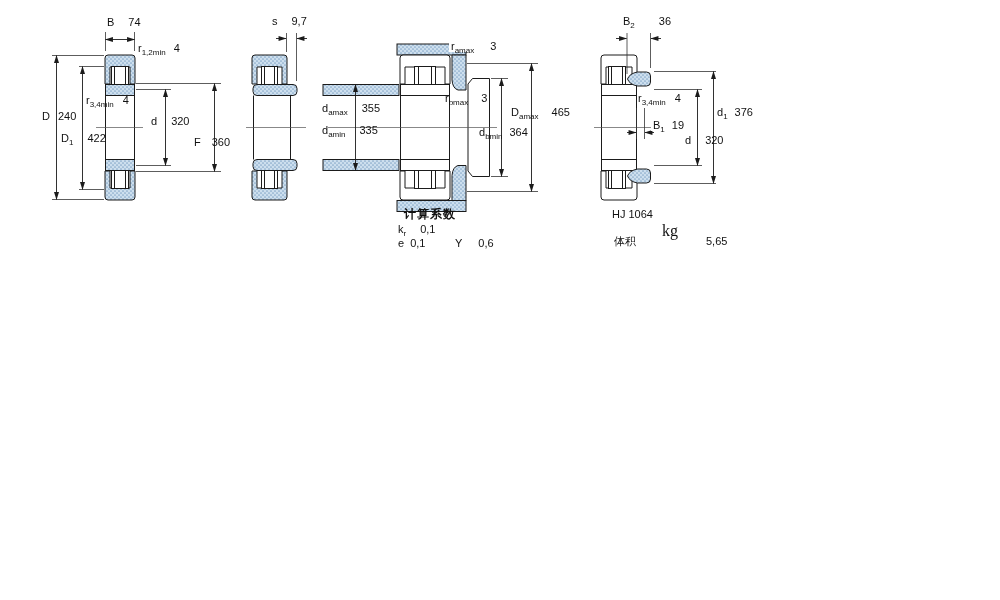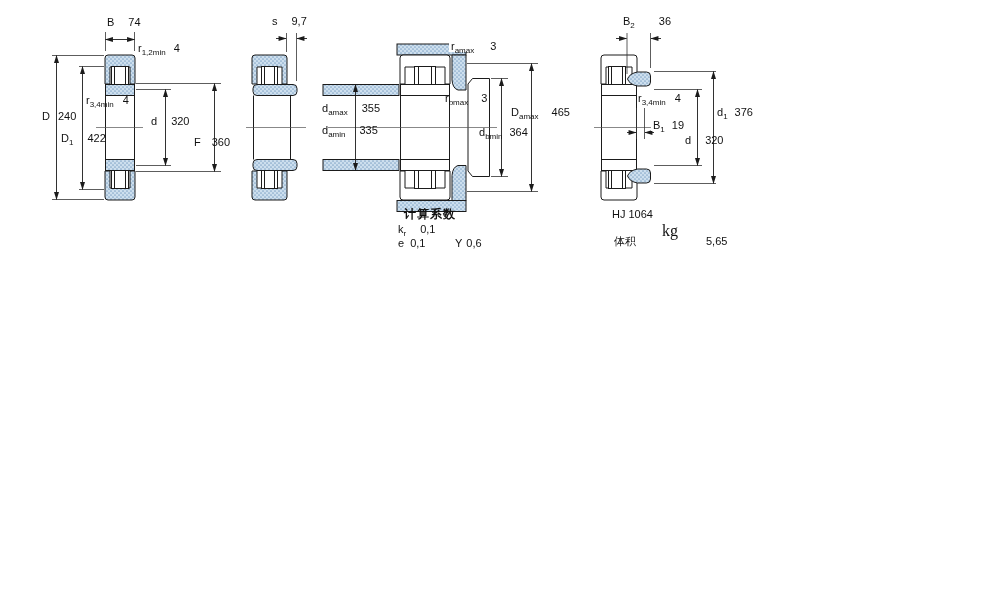--- a/index.html
+++ b/index.html
@@ -253,7 +253,7 @@
   <div class="lbl" style="left:455px;top:238px">
     <span>Y</span>
         <span class="sub"></span>
-        <span class="val" style="margin-left:4px">0,6</span>
+        <span class="val" style="margin-left:16px">0,6</span>
   </div>
 
   <div class="lbl" style="left:623px;top:16px">

